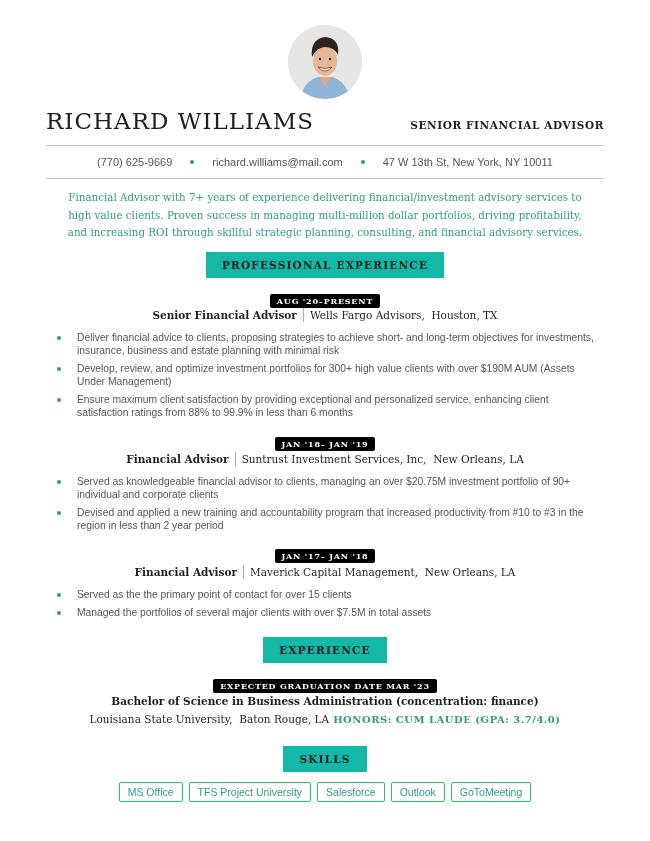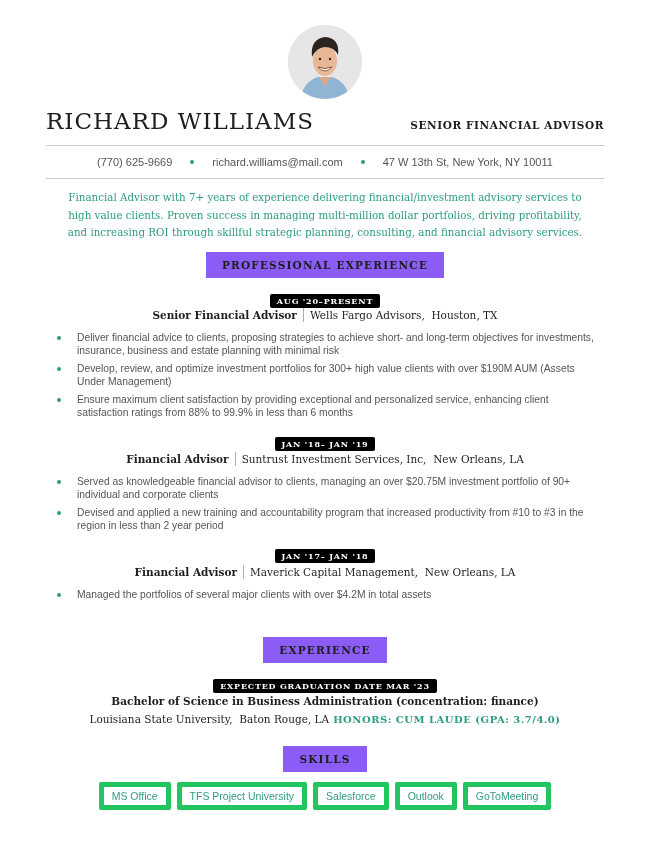--- a/index.html
+++ b/index.html
@@ -12,7 +12,7 @@
   .contact .dot { display: inline-block; width: 4px; height: 4px; border-radius: 50%; background: #2e9c80; margin: 0 18px 2px 18px; vertical-align: middle; }
   .summary { position: absolute; left: 58px; width: 534px; top: 189px; text-align: center; font-family: "DejaVu Serif", serif; font-size: 10.3px; line-height: 17.5px; color: #2e9c80; }
   .sec-title { position: absolute; left: 0; right: 0; text-align: center; }
-  .sec-title span { display: inline-block; background: #8b5cf6; font-family: "DejaVu Serif", serif; font-weight: bold; font-size: 10.5px; letter-spacing: 1.2px; color: #1e1e1e; padding: 7px 16px; }
+  .sec-title span { display: inline-block; background: #14b8a6; font-family: "DejaVu Serif", serif; font-weight: bold; font-size: 10.5px; letter-spacing: 1.2px; color: #1e1e1e; padding: 7px 16px; }
   .badge-row { position: absolute; left: 0; right: 0; text-align: center; }
   .badge { display: inline-block; background: #000000; color: #fff; font-family: "DejaVu Serif", serif; font-weight: bold; font-size: 8px; letter-spacing: 0.8px; padding: 2px 7px; border-radius: 2px; }
   .job-line { position: absolute; left: 0; right: 0; text-align: center; font-family: "DejaVu Serif", serif; font-size: 10.5px; color: #1e1e1e; }

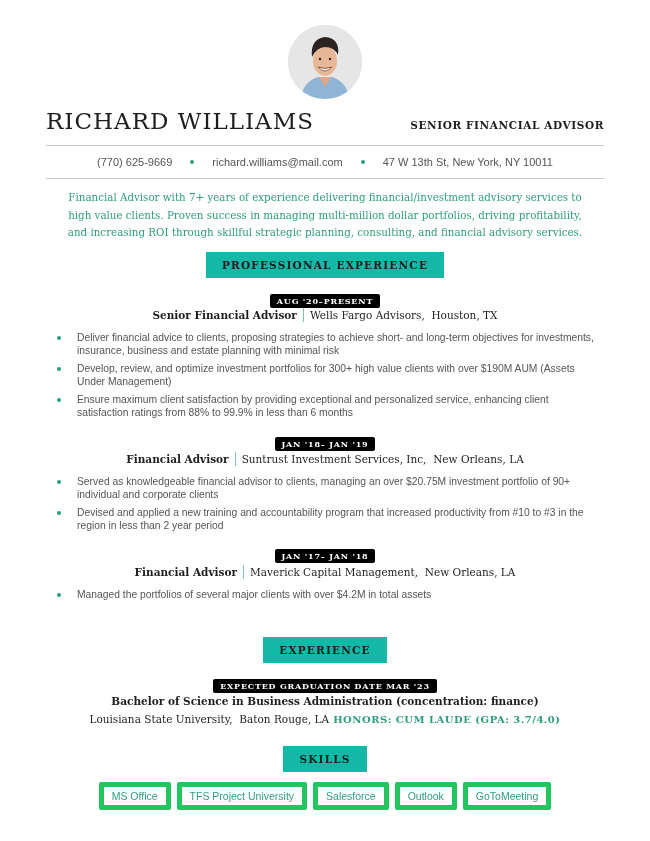--- a/index.html
+++ b/index.html
@@ -88,6 +88,7 @@
   <span class="title">Financial Advisor</span><span class="sep"></span><span>Maverick Capital Management,</span>&nbsp;&nbsp;<span>New Orleans, LA</span>
 </div>
 <ul class="bullets" style="top:588px;">
+  <li><span class="b"></span><span>Served as the the primary point of contact for over 15 clients</span></li>
   <li><span class="b"></span><span>Managed the portfolios of several major clients with over $4.2M in total assets</span></li>
 </ul>
 

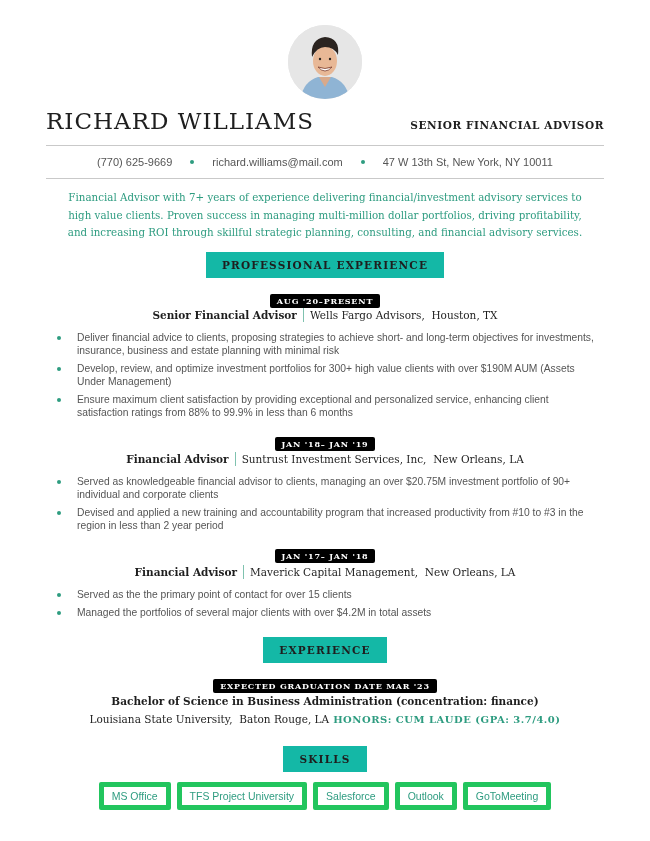--- a/index.html
+++ b/index.html
@@ -89,7 +89,7 @@
 </div>
 <ul class="bullets" style="top:588px;">
   <li><span class="b"></span><span>Served as the the primary point of contact for over 15 clients</span></li>
-  <li><span class="b"></span><span>Managed the portfolios of several major clients with over $4.2M in total assets</span></li>
+  <li><span class="b"></span><span>Managed the portfolios of several major clients with over $7.5M in total assets</span></li>
 </ul>
 
 <div class="sec-title" style="top:637px;">

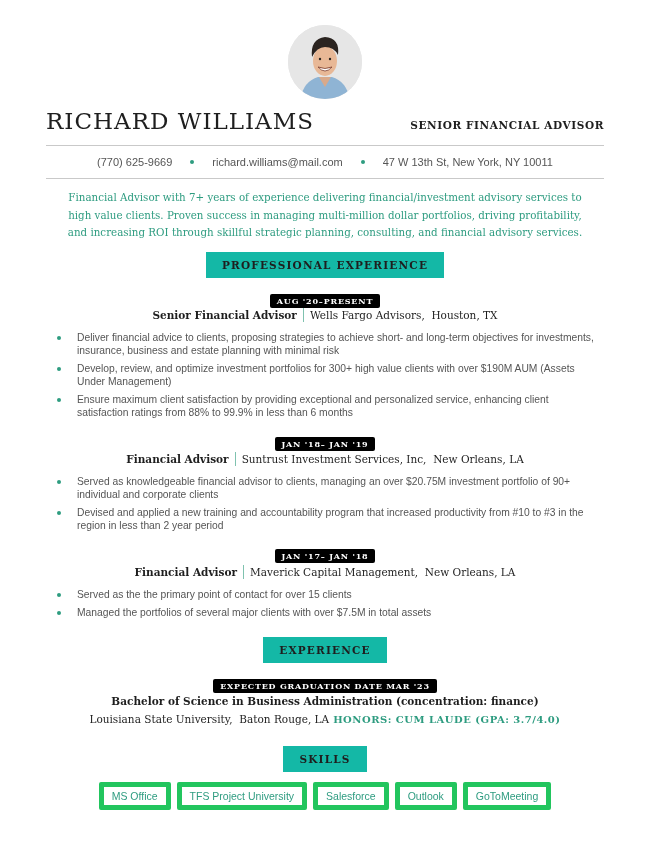--- a/index.html
+++ b/index.html
@@ -25,7 +25,7 @@
   .school { position: absolute; left: 0; right: 0; top: 713px; text-align: center; font-family: "DejaVu Serif", serif; font-size: 10.5px; color: #1e1e1e; }
   .school .honors { font-weight: bold; font-size: 10px; letter-spacing: 0.5px; color: #2e9c80; margin-left: 4px; }
   .skills { position: absolute; left: 0; right: 0; top: 782px; text-align: center; font-size: 0; }
-  .skill { display: inline-block; border: 5px solid #22c55e; color: #2e9c80; font-size: 10.5px; padding: 3px 8px; margin: 0 3px; border-radius: 2px; }
+  .skill { display: inline-block; border: 1px solid #22c55e; color: #2e9c80; font-size: 10.5px; padding: 3px 8px; margin: 0 3px; border-radius: 2px; }
 </style>
 </head>
 <body>

